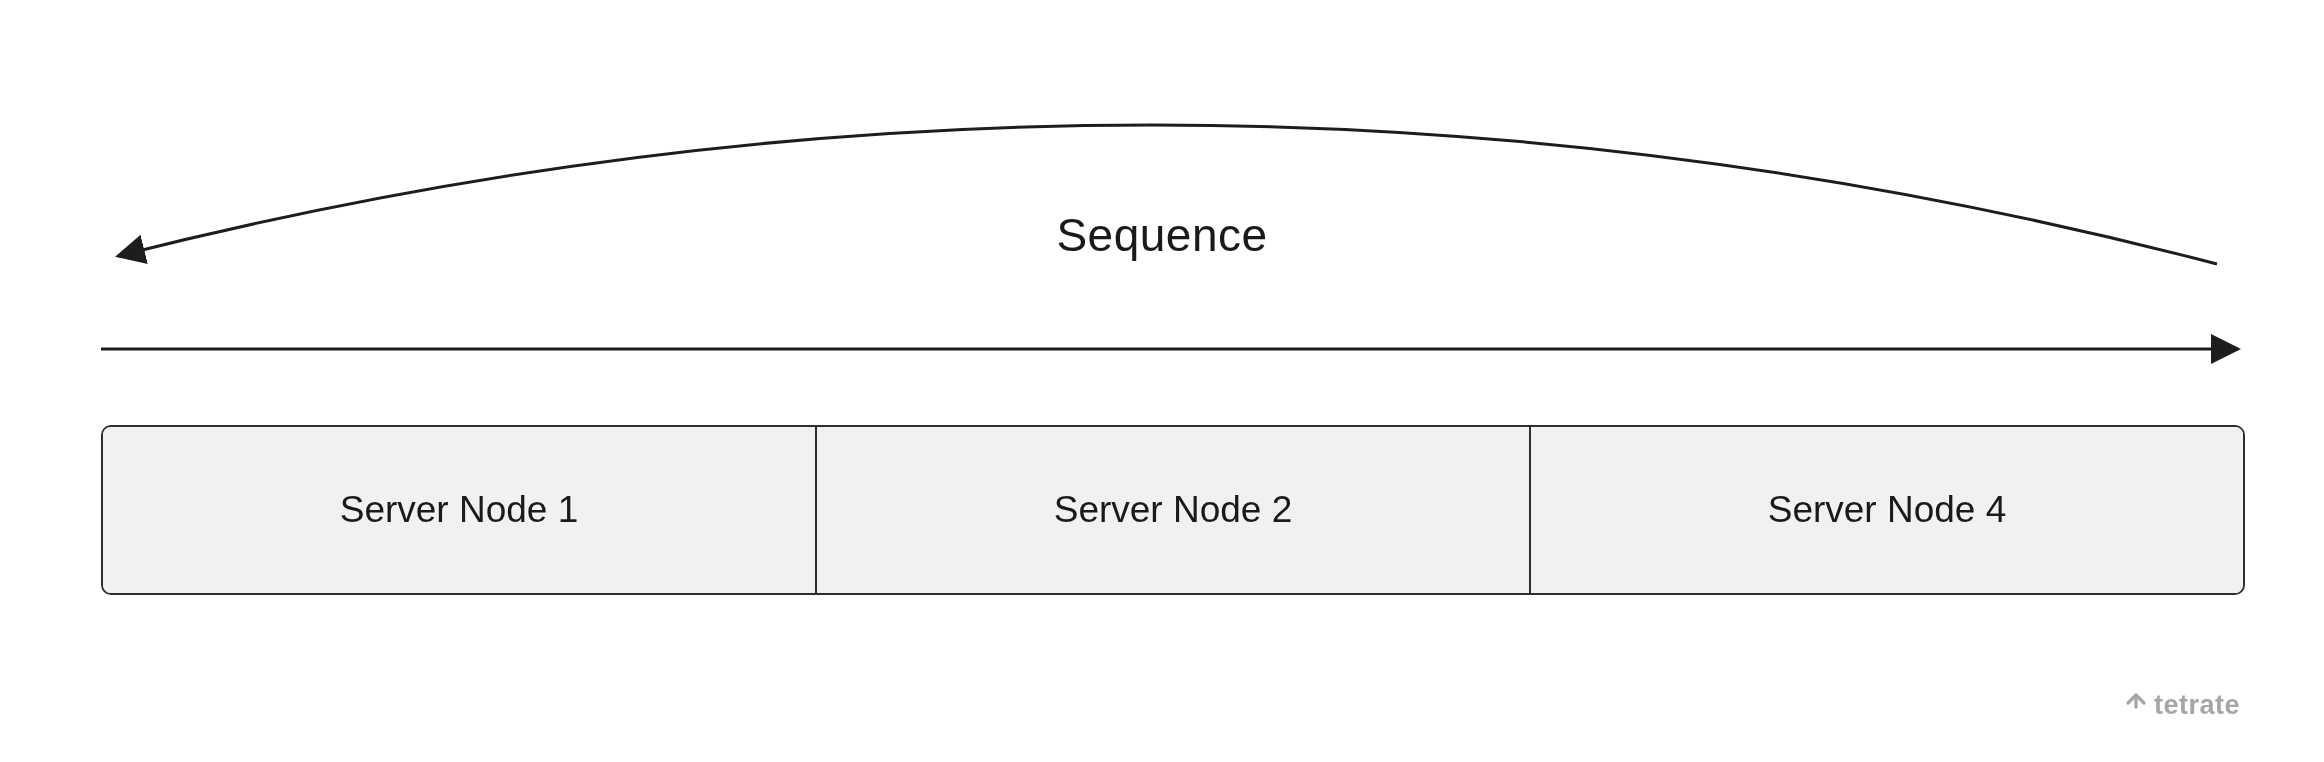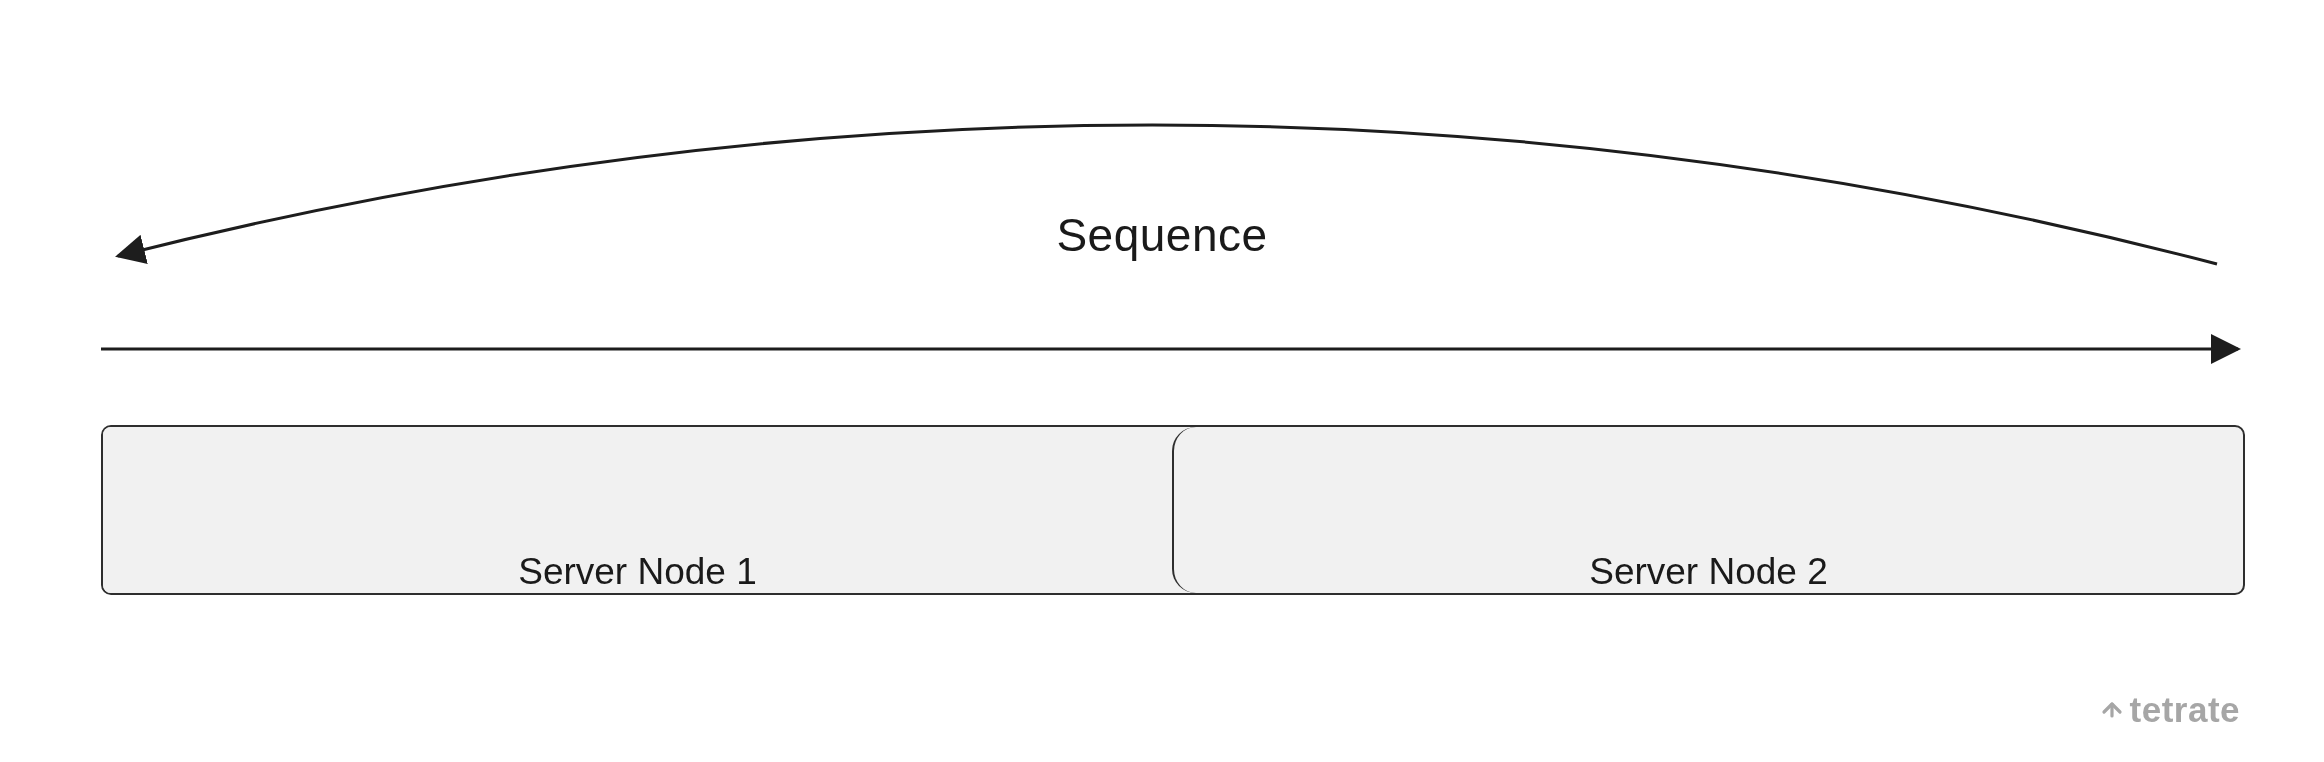--- a/index.html
+++ b/index.html
@@ -61,7 +61,7 @@
   .node{
     flex:1 1 0;
     display:flex;
-    align-items:flex-end;
+    align-items:center;
     justify-content:center;
     font-size:37px;
     color:var(--text-color);

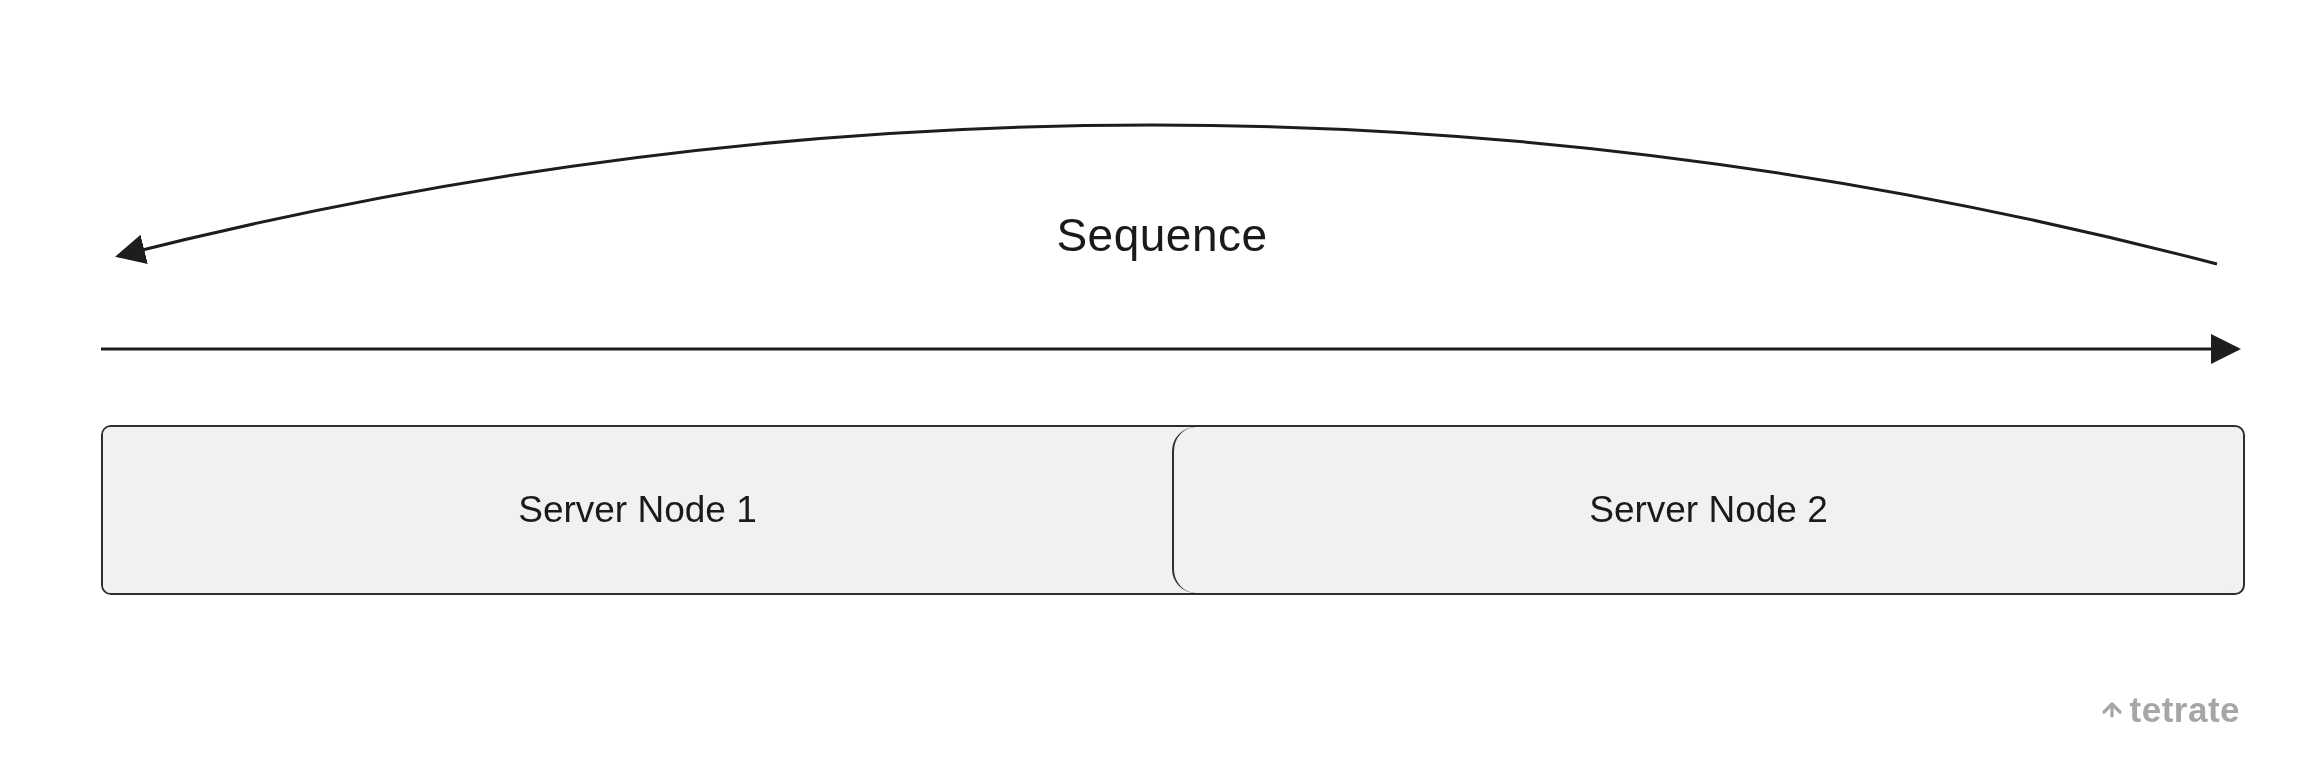--- a/index.html
+++ b/index.html
@@ -69,7 +69,6 @@
   }
   .node + .node{
     border-left:2px solid var(--node-border);
-    border-radius:24px;
   }
   .watermark{
     position:absolute;

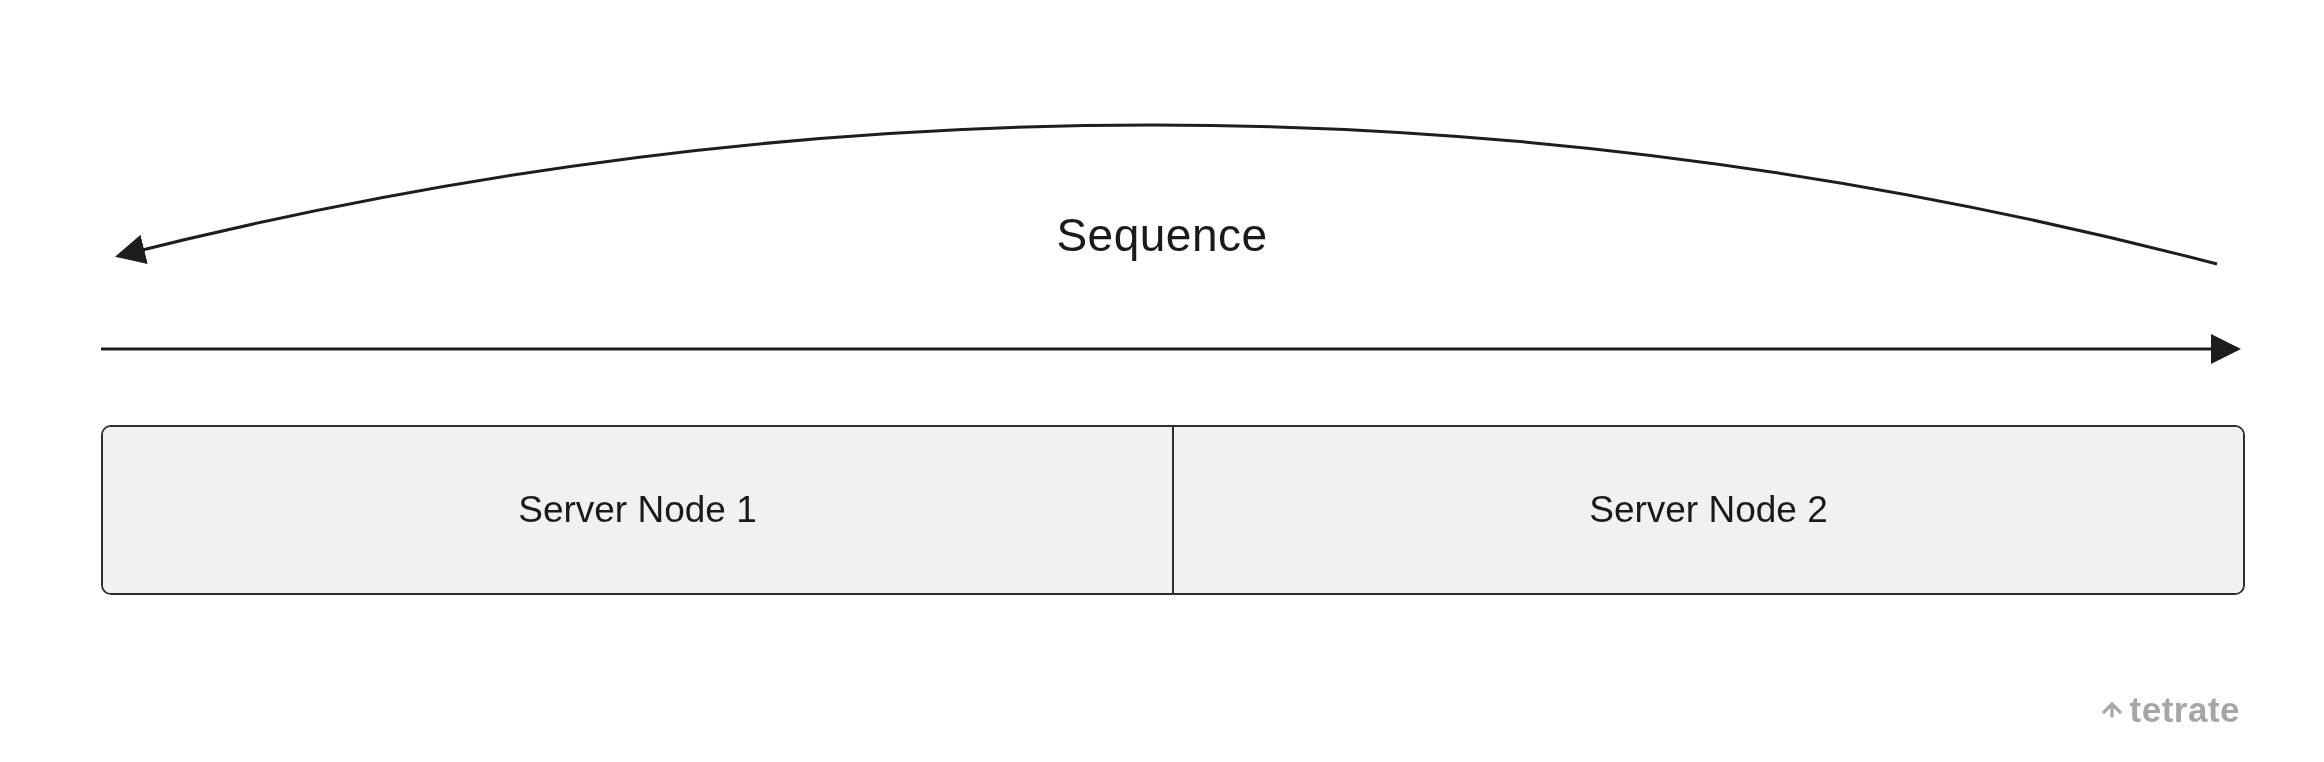--- a/index.html
+++ b/index.html
@@ -122,6 +122,9 @@
     <div class="node">
       <span>Server Node 2</span>
     </div>
+    <div class="node">
+      <span>Server Node 4</span>
+    </div>
   </div>
 
   <div class="watermark">

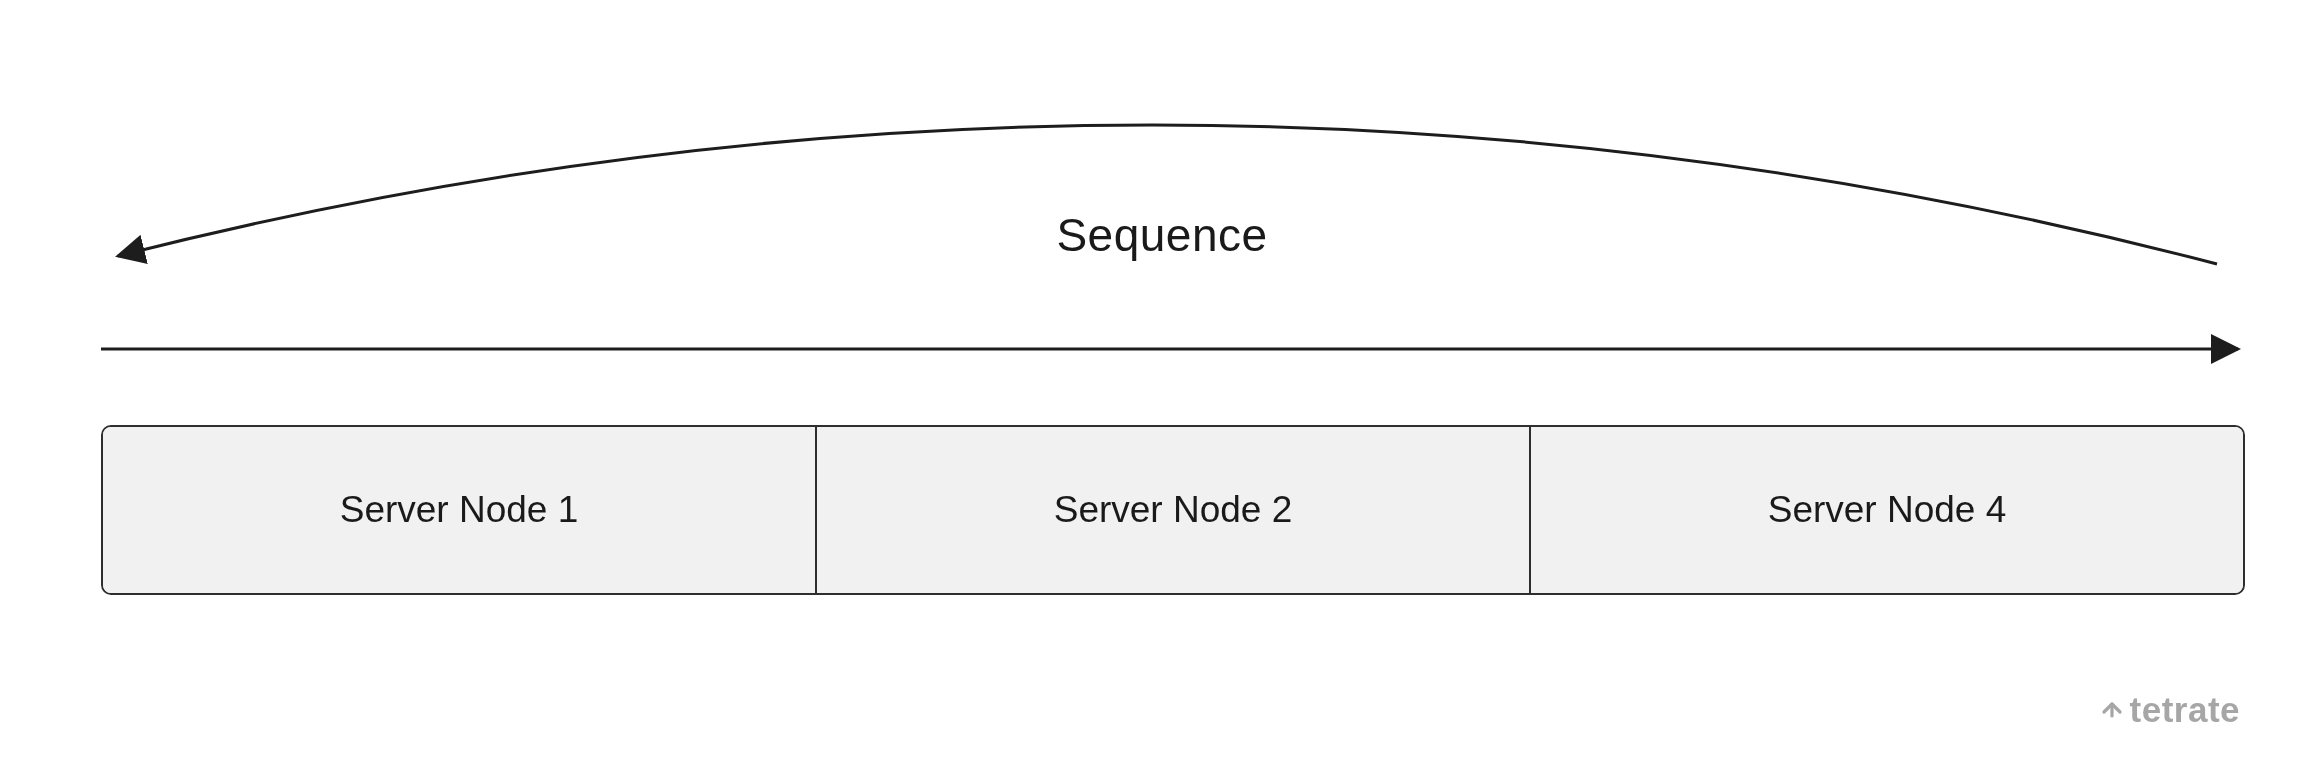--- a/index.html
+++ b/index.html
@@ -74,10 +74,10 @@
     position:absolute;
     right:84px;top:690px;
     display:flex;
-    align-items:flex-end;
+    align-items:center;
     gap:6px;
     color:var(--watermark-color);
-    font-size:35px;
+    font-size:27px;
     font-weight:700;
     letter-spacing:0.5px;
   }

